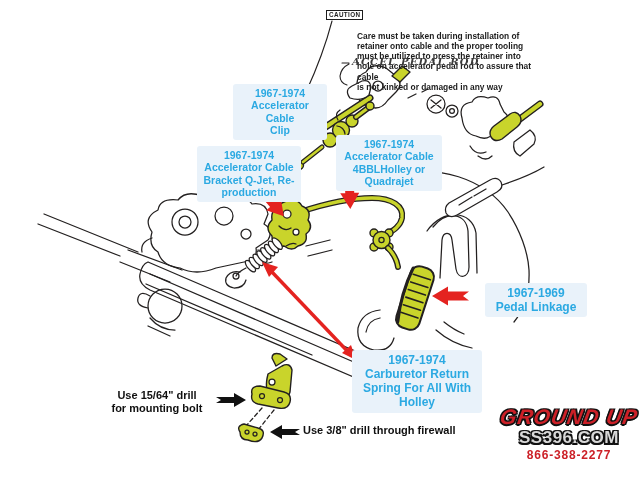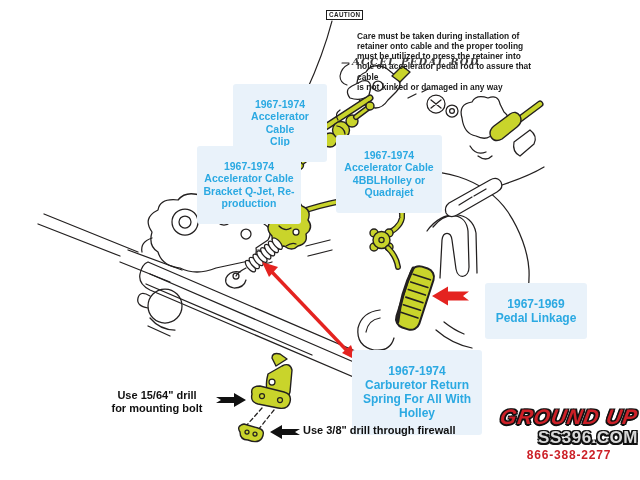--- a/index.html
+++ b/index.html
@@ -23,7 +23,7 @@
   
   .part-label{position:absolute;background:var(--label-bg,#e9f2fa);color:var(--label-text,#2ba9e2);
     font-weight:bold;font-size:10.5px;line-height:1.18;text-align:center;white-space:pre-line;
-    padding:14px 4px;border-radius:3px;}
+    padding:3px 4px;border-radius:3px;}
   .part-label.lg{font-size:12px;}
   .black-label{position:absolute;color:#101010;font-weight:bold;font-size:11px;line-height:1.15;
     white-space:pre-line;text-align:center;}

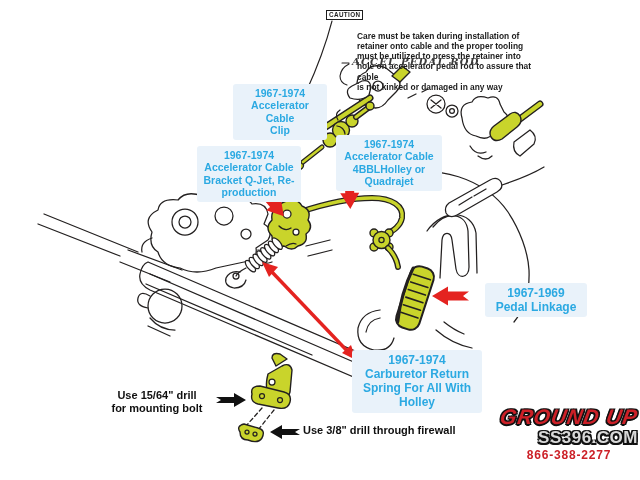--- a/index.html
+++ b/index.html
@@ -41,7 +41,7 @@
     text-shadow:-1.5px -1px 0 #111,1.5px -1px 0 #111,-1.5px 1px 0 #111,1.5px 1px 0 #111,0 2px 0 #111;}
   .logo-site{color:var(--logo-grey,#d8d8d8);font-weight:900;font-size:17px;line-height:18px;letter-spacing:.5px;
     margin-top:1px;
-    text-shadow:-1.5px -1px 0 #111,1.5px -1px 0 #111,-1.5px 1.5px 0 #111,1.5px 1.5px 0 #111,0 2px 0 #111;text-align:right;}
+    text-shadow:-1.5px -1px 0 #111,1.5px -1px 0 #111,-1.5px 1.5px 0 #111,1.5px 1.5px 0 #111,0 2px 0 #111;}
   .logo-phone{color:var(--logo-red,#cc2027);font-weight:bold;font-size:12px;letter-spacing:.8px;margin-top:1px;}
 </style>
 </head>

